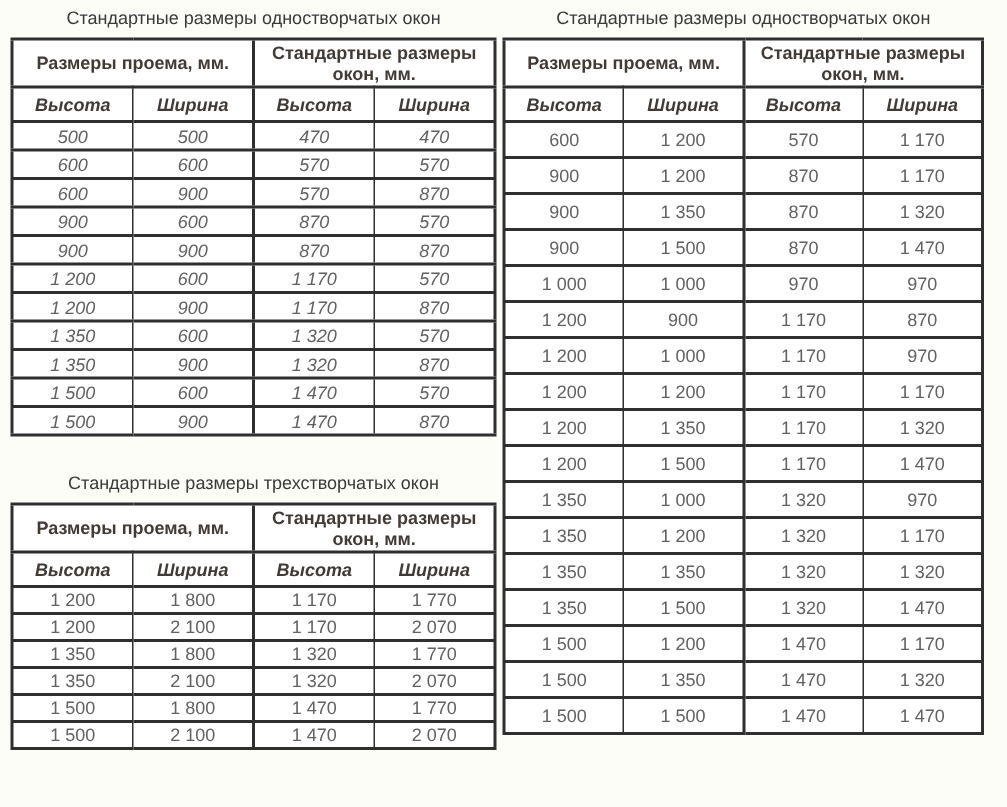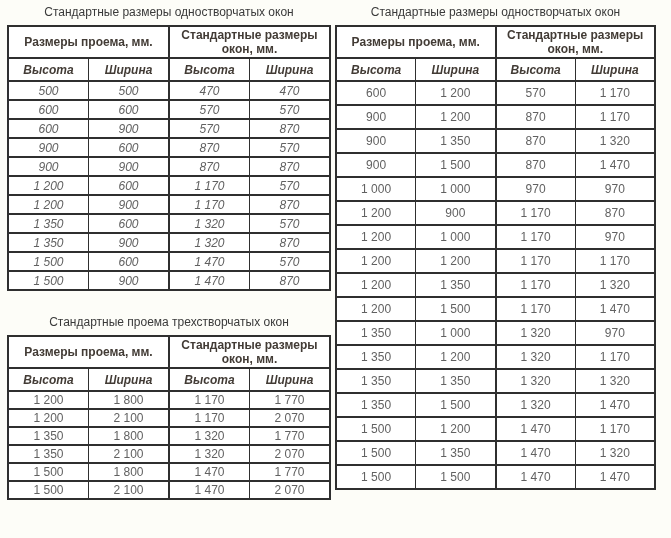--- a/index.html
+++ b/index.html
@@ -161,7 +161,7 @@
     </section>
 
     <section class="section-lower">
-      <div class="tbl-title">Стандартные проема трехстворчатых окон</div>
+      <div class="tbl-title">Стандартные размеры трехстворчатых окон</div>
       <table class="size-table t-triple">
         <thead>
           <tr class="group-row">

